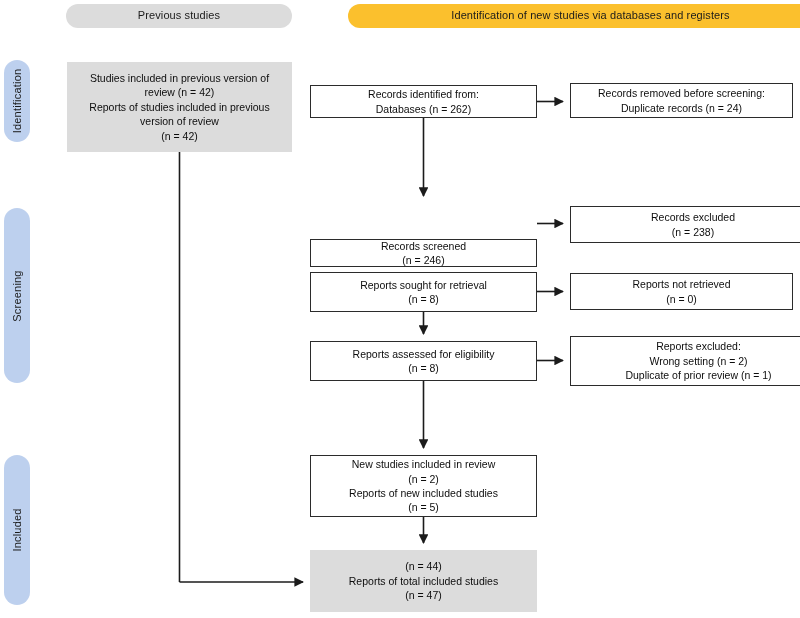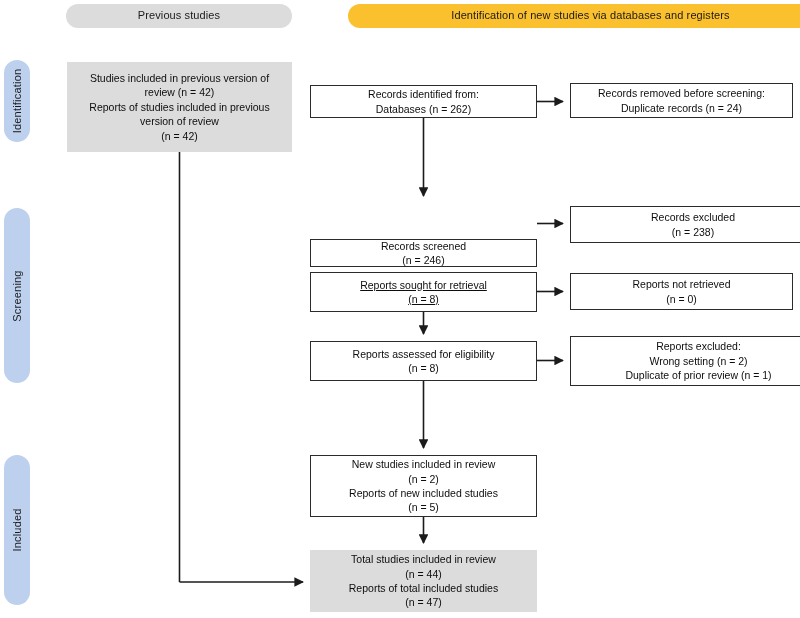--- a/index.html
+++ b/index.html
@@ -85,7 +85,7 @@
   
   .b-records-identified { left: 310px; top: 85px;  width: 227px; height: 33px; }
   .b-records-screened   { left: 310px; top: 199px; width: 227px; height: 28px; margin-top: 40px; }
-  .b-reports-sought     { left: 310px; top: 272px; width: 227px; height: 40px; text-decoration: underline; }
+  .b-reports-sought     { left: 310px; top: 272px; width: 227px; height: 40px; }
   .b-reports-assessed   { left: 310px; top: 341px; width: 227px; height: 40px; }
   .b-new-included       { left: 310px; top: 455px; width: 227px; height: 62px; }
   .b-total-included     { left: 310px; top: 550px; width: 227px; height: 62px; }

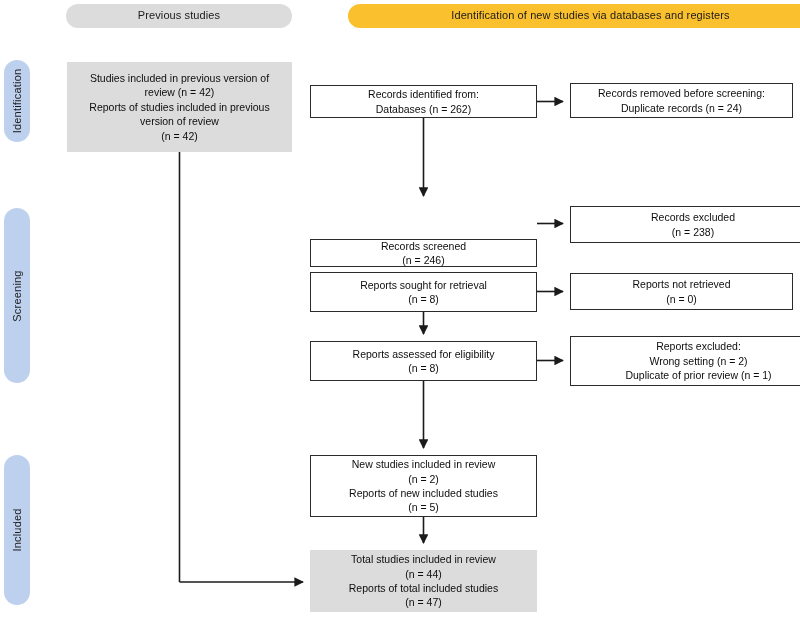--- a/index.html
+++ b/index.html
@@ -195,7 +195,6 @@
 
   <div class="box box-gray b-total-included">
     <div>
-      <p>Total studies included in review</p>
       <p>(n = 44)</p>
       <p>Reports of total included studies</p>
       <p>(n = 47)</p>

